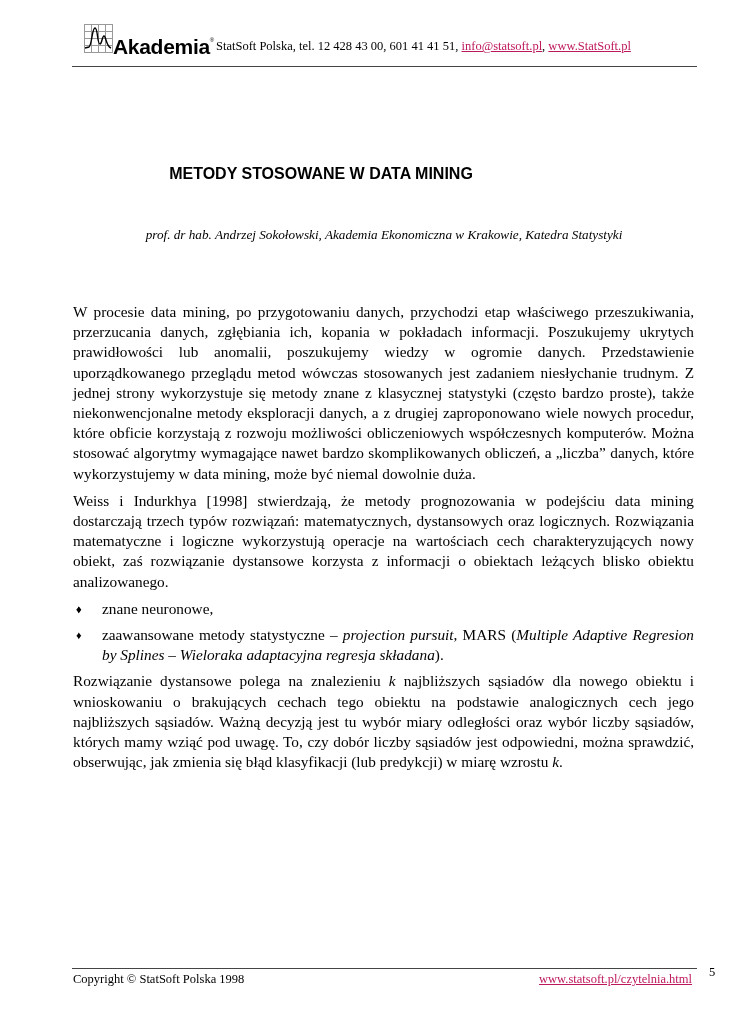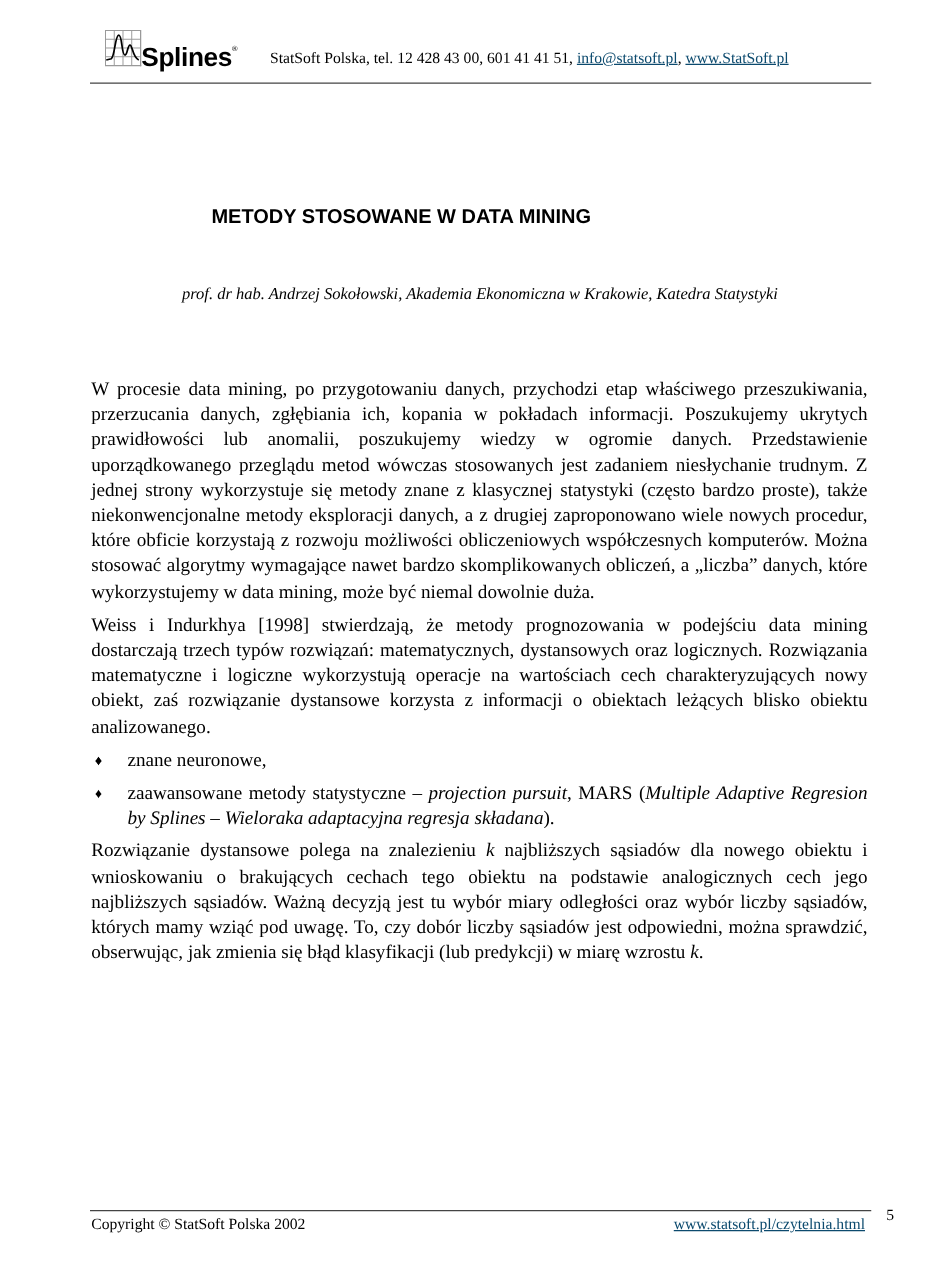--- a/index.html
+++ b/index.html
@@ -43,7 +43,7 @@
         <path d="M1 24 L5 23 C8 21 8 4 11 4 C14 4 13 20 16 20 C18 20 18 12 20 12 C22 12 22 22 27 24" fill="none" stroke="#000" stroke-width="1.4"></path>
       </svg>
     </div>
-    <div class="logo-text"><span>Splines</span><span class="logo-reg">®</span></div>
+    <div class="logo-text"><span>Akademia</span><span class="logo-reg">®</span></div>
   </div>
   <div class="header-info"><span>StatSoft Polska, tel. 12 428 43 00, 601 41 41 51, </span><a class="link">info@statsoft.pl</a><span>, </span><a class="link">www.StatSoft.pl</a></div>
 </div>

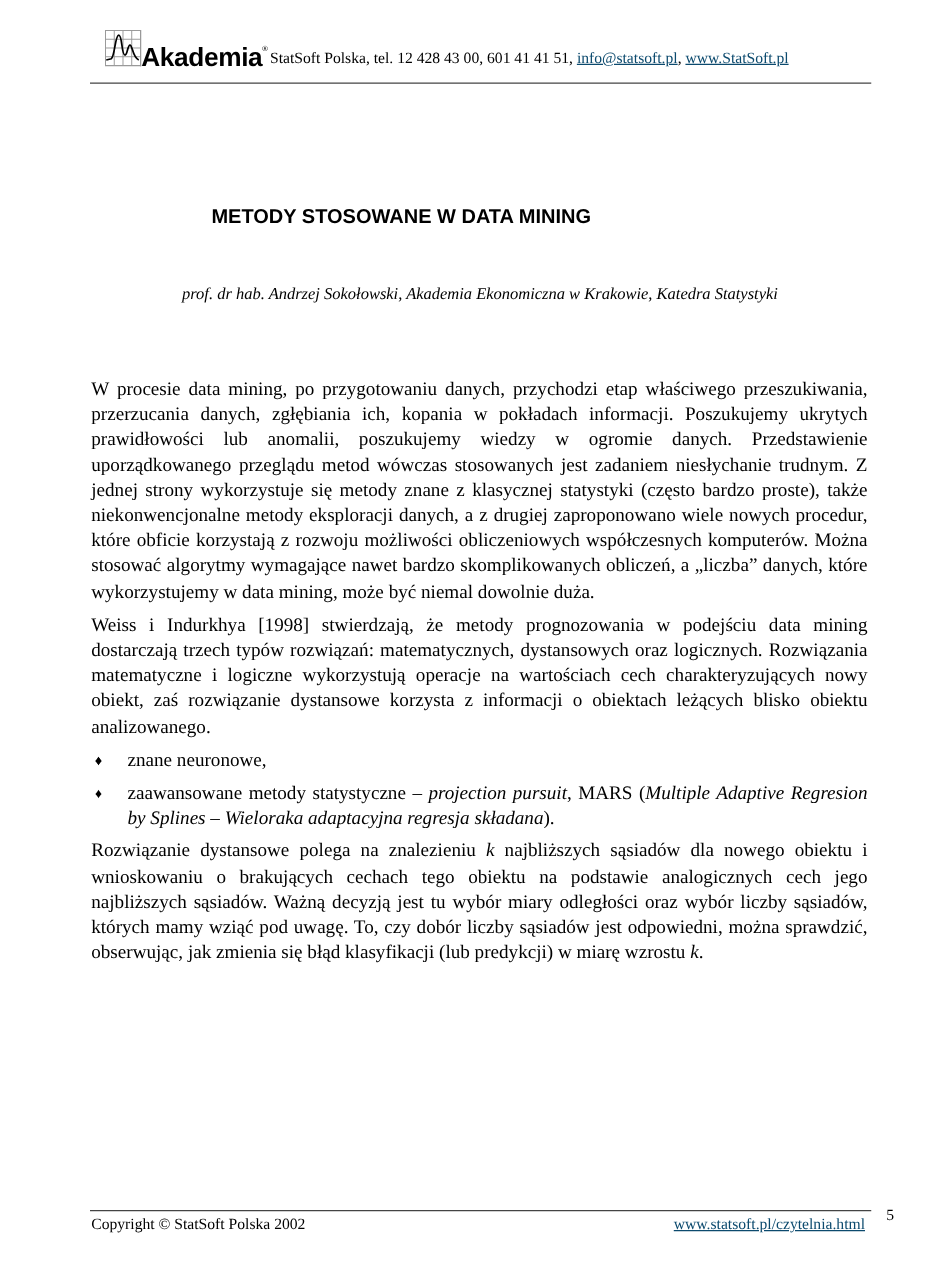--- a/index.html
+++ b/index.html
@@ -15,7 +15,7 @@
                font-weight: bold; font-size: 21px; letter-spacing: -0.3px; }
   .logo-reg { font-size: 6px; vertical-align: top; font-weight: normal; position: relative; top: 2px; }
   .header-info { position: absolute; left: 144px; top: 17px; font-size: 12.5px; white-space: nowrap; }
-  a.link { color: #0c4a6e; text-decoration: underline; }
+  a.link { color: #be185d; text-decoration: underline; }
   .header-rule { position: absolute; left: 72px; top: 66px; width: 625px; height: 0; border-top: 1.3px solid #444; }
 
   .title { position: absolute; left: 0; width: 642px; top: 165px; text-align: center;

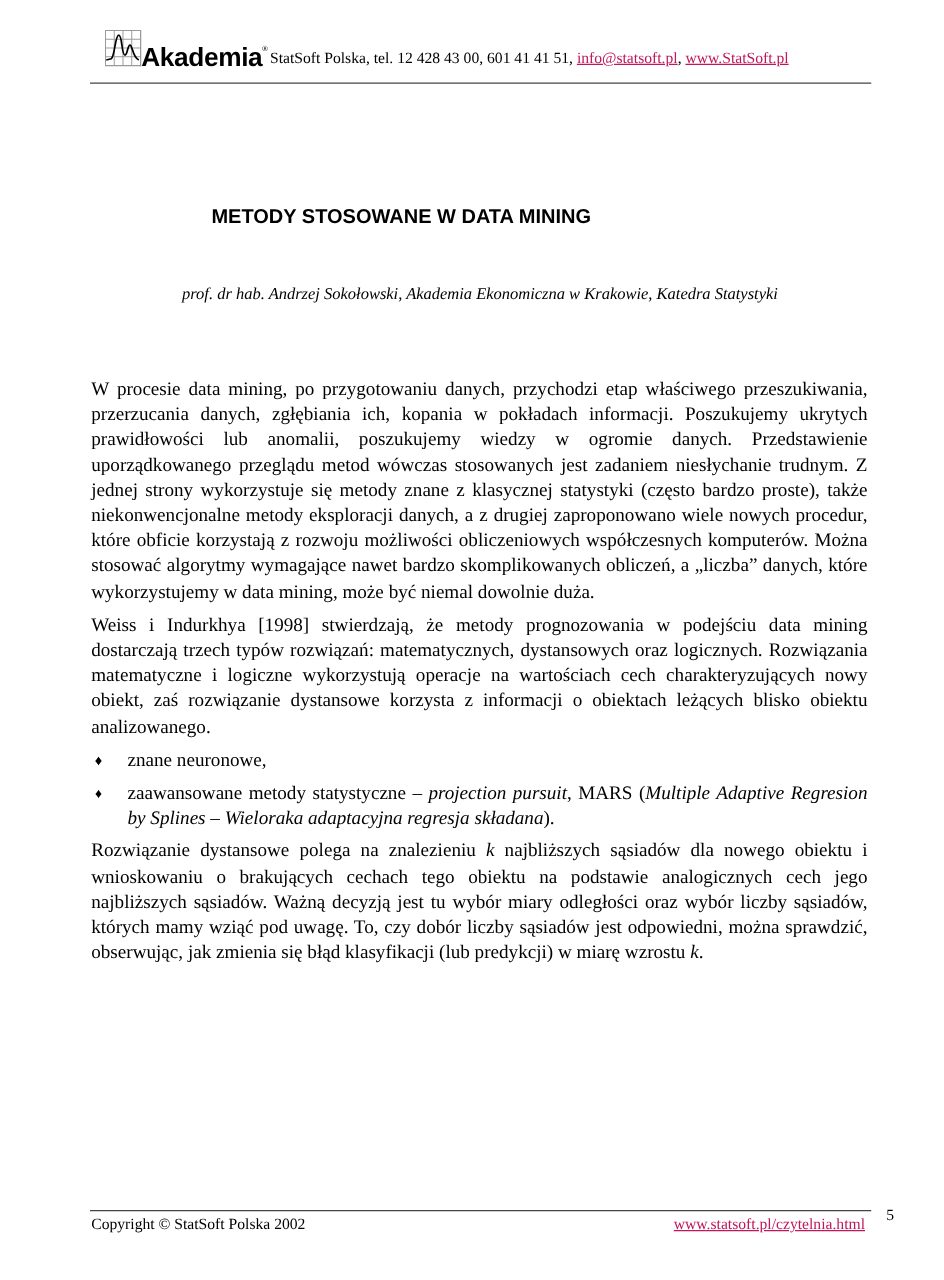--- a/index.html
+++ b/index.html
@@ -64,7 +64,7 @@
 </div>
 
 <div class="footer-rule"></div>
-<div class="footer-left">Copyright © StatSoft Polska 2002</div>
+<div class="footer-left">Copyright © StatSoft Polska 1998</div>
 <a class="footer-right link">www.statsoft.pl/czytelnia.html</a>
 <div class="page-number">5</div>
 

